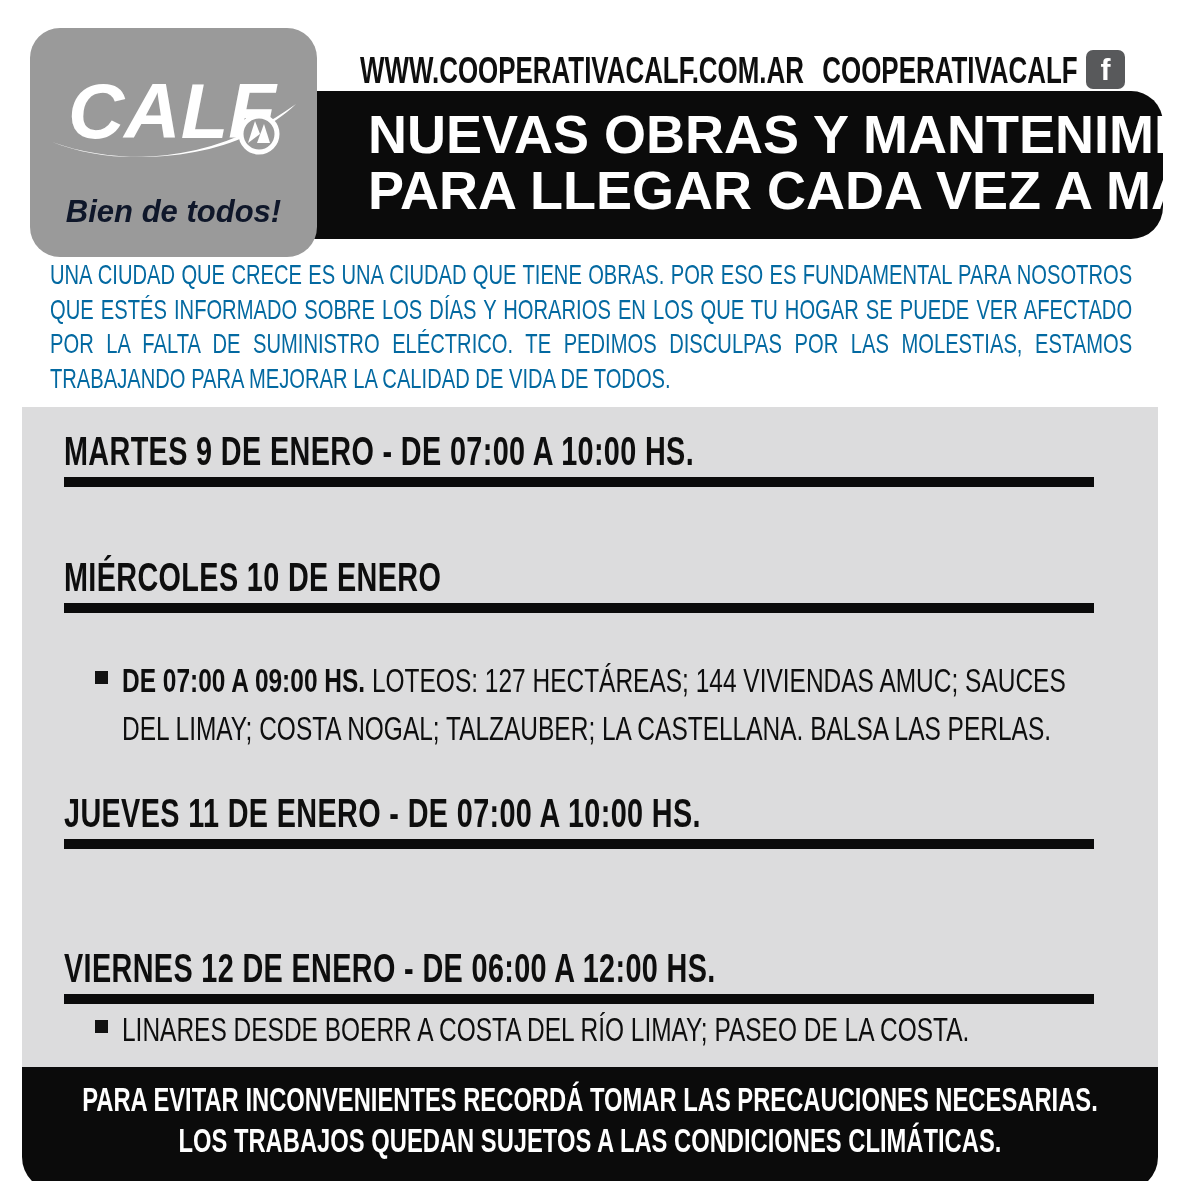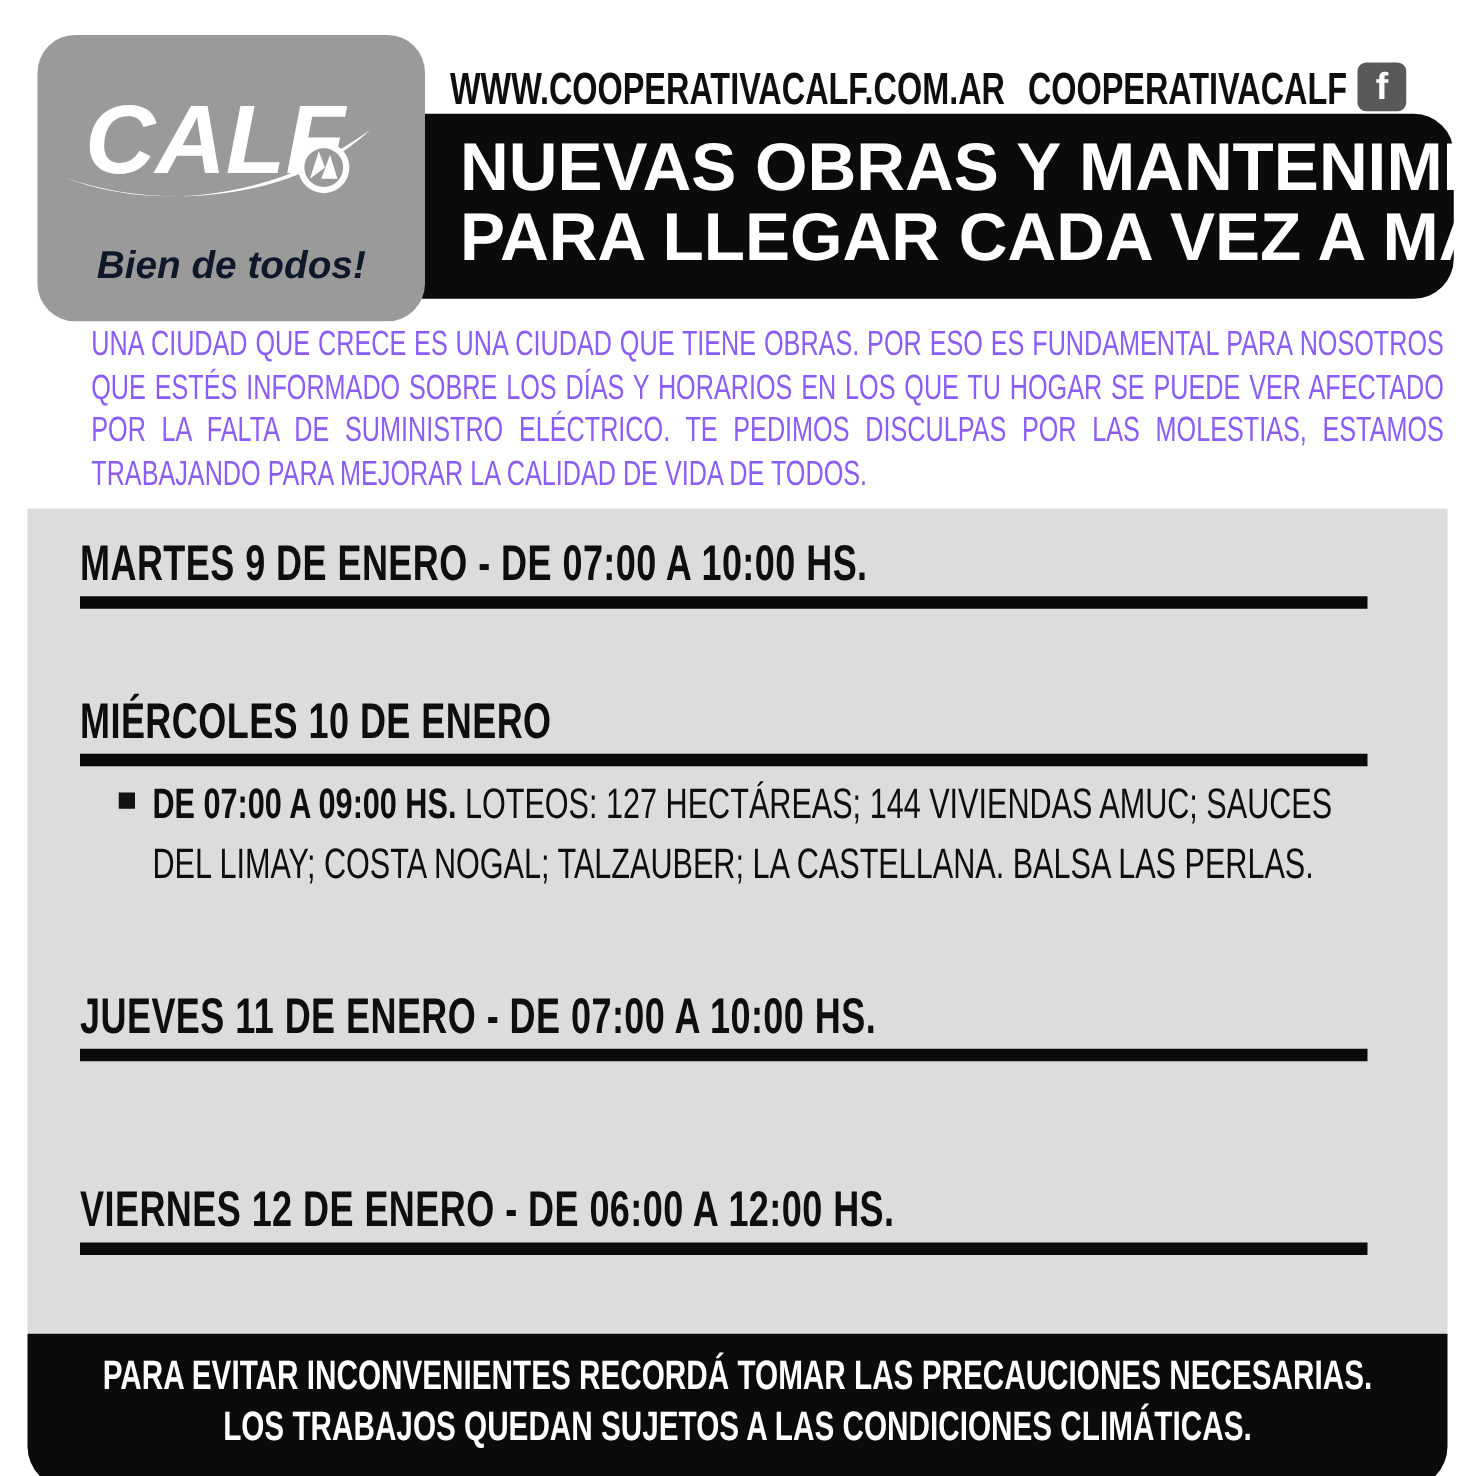--- a/index.html
+++ b/index.html
@@ -15,7 +15,7 @@
   .cxc { transform:scaleX(0.72); transform-origin:50% 0; width:138.9%; margin-left:-19.45%; text-align:center; }
 
   
-  .logo-box { position:absolute; left:30px; top:28px; width:310px; height:229px;
+  .logo-box { position:absolute; left:30px; top:28px; width:287px; height:229px;
               background:#9a9a9a; border-radius:30px; z-index:3; }
   .logo-svg { position:absolute; left:14px; top:18px; }
   .logo-tagline { position:absolute; left:0; right:0; top:166px; text-align:center;

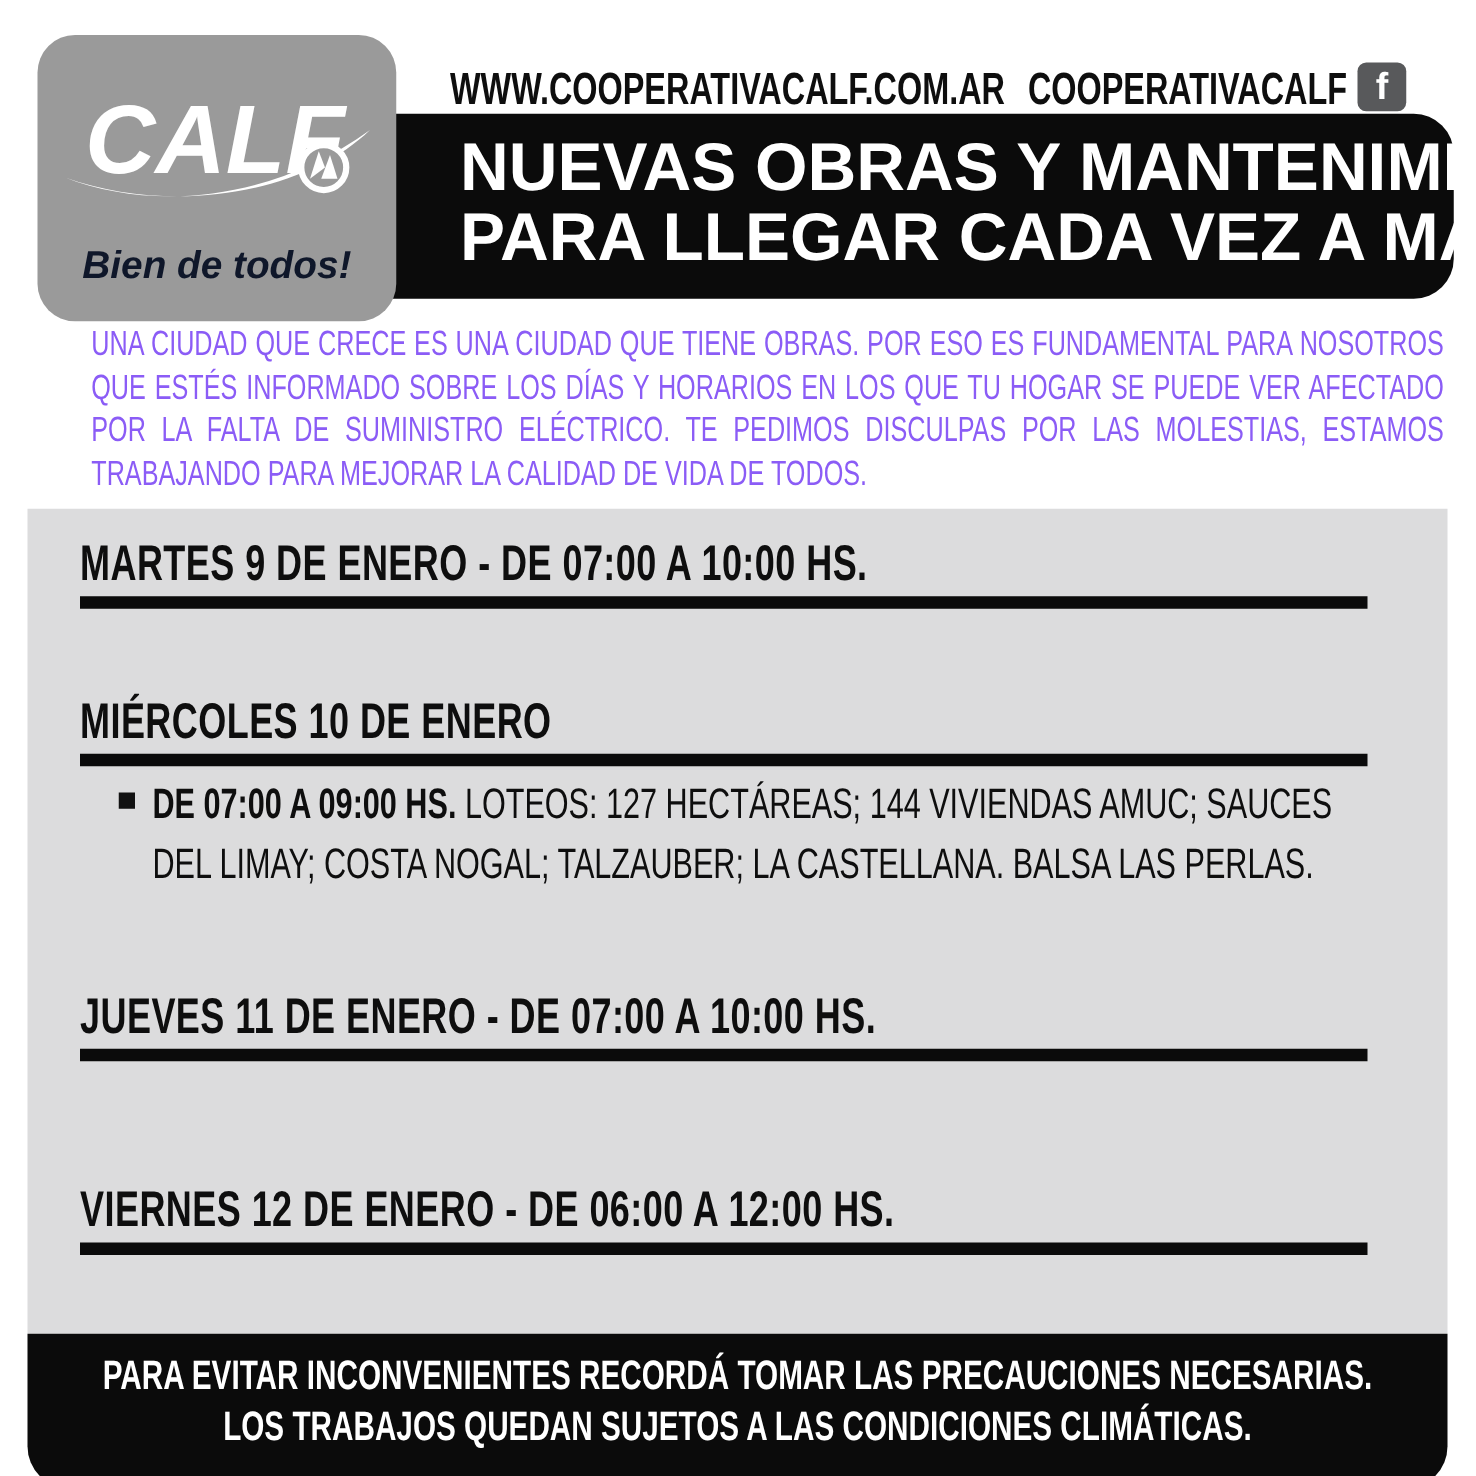--- a/index.html
+++ b/index.html
@@ -37,7 +37,7 @@
 
   
   .intro { position:absolute; left:50px; top:258px; width:1082px;
-           font-size:28px; line-height:34.5px; font-weight:400; color:#8b5cf6;margin-left:23px; }
+           font-size:28px; line-height:34.5px; font-weight:400; color:#0369a1; }
   .intro .cxw { text-align:justify; }
 
   

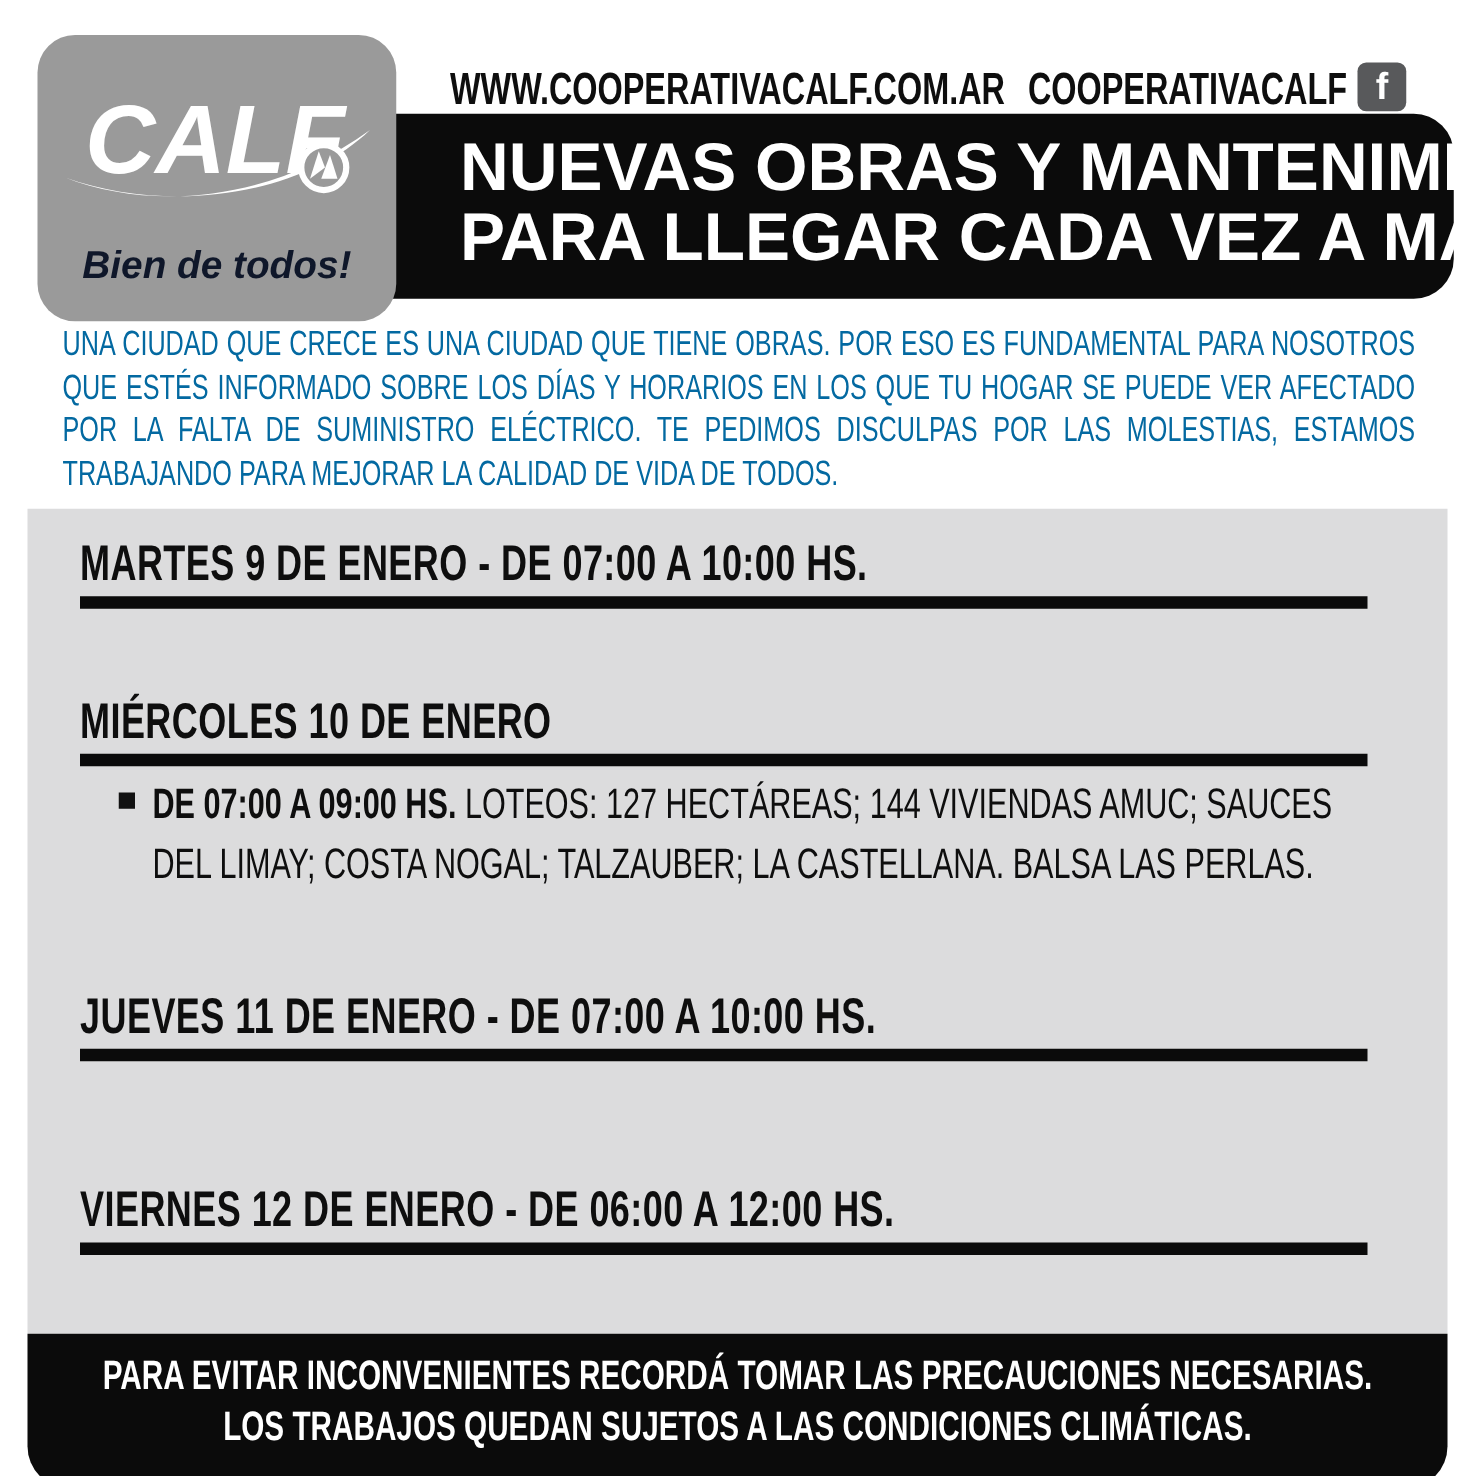--- a/index.html
+++ b/index.html
@@ -48,7 +48,7 @@
   .item { position:absolute; left:73px; width:1000px; padding-left:27px;
           font-size:34px; line-height:40px; font-weight:400; }
   .item .sq { position:absolute; left:0; top:11px; width:13px; height:13px; background:#121212; }
-  .item.tall { line-height:48px; }
+  .item.tall { line-height:48px;margin-top:37px; }
   .item.tall .sq { top:15px; }
   .b { font-weight:bold; }
   .note { font-size:30px; line-height:36px; font-weight:bold; margin-top:3px; }

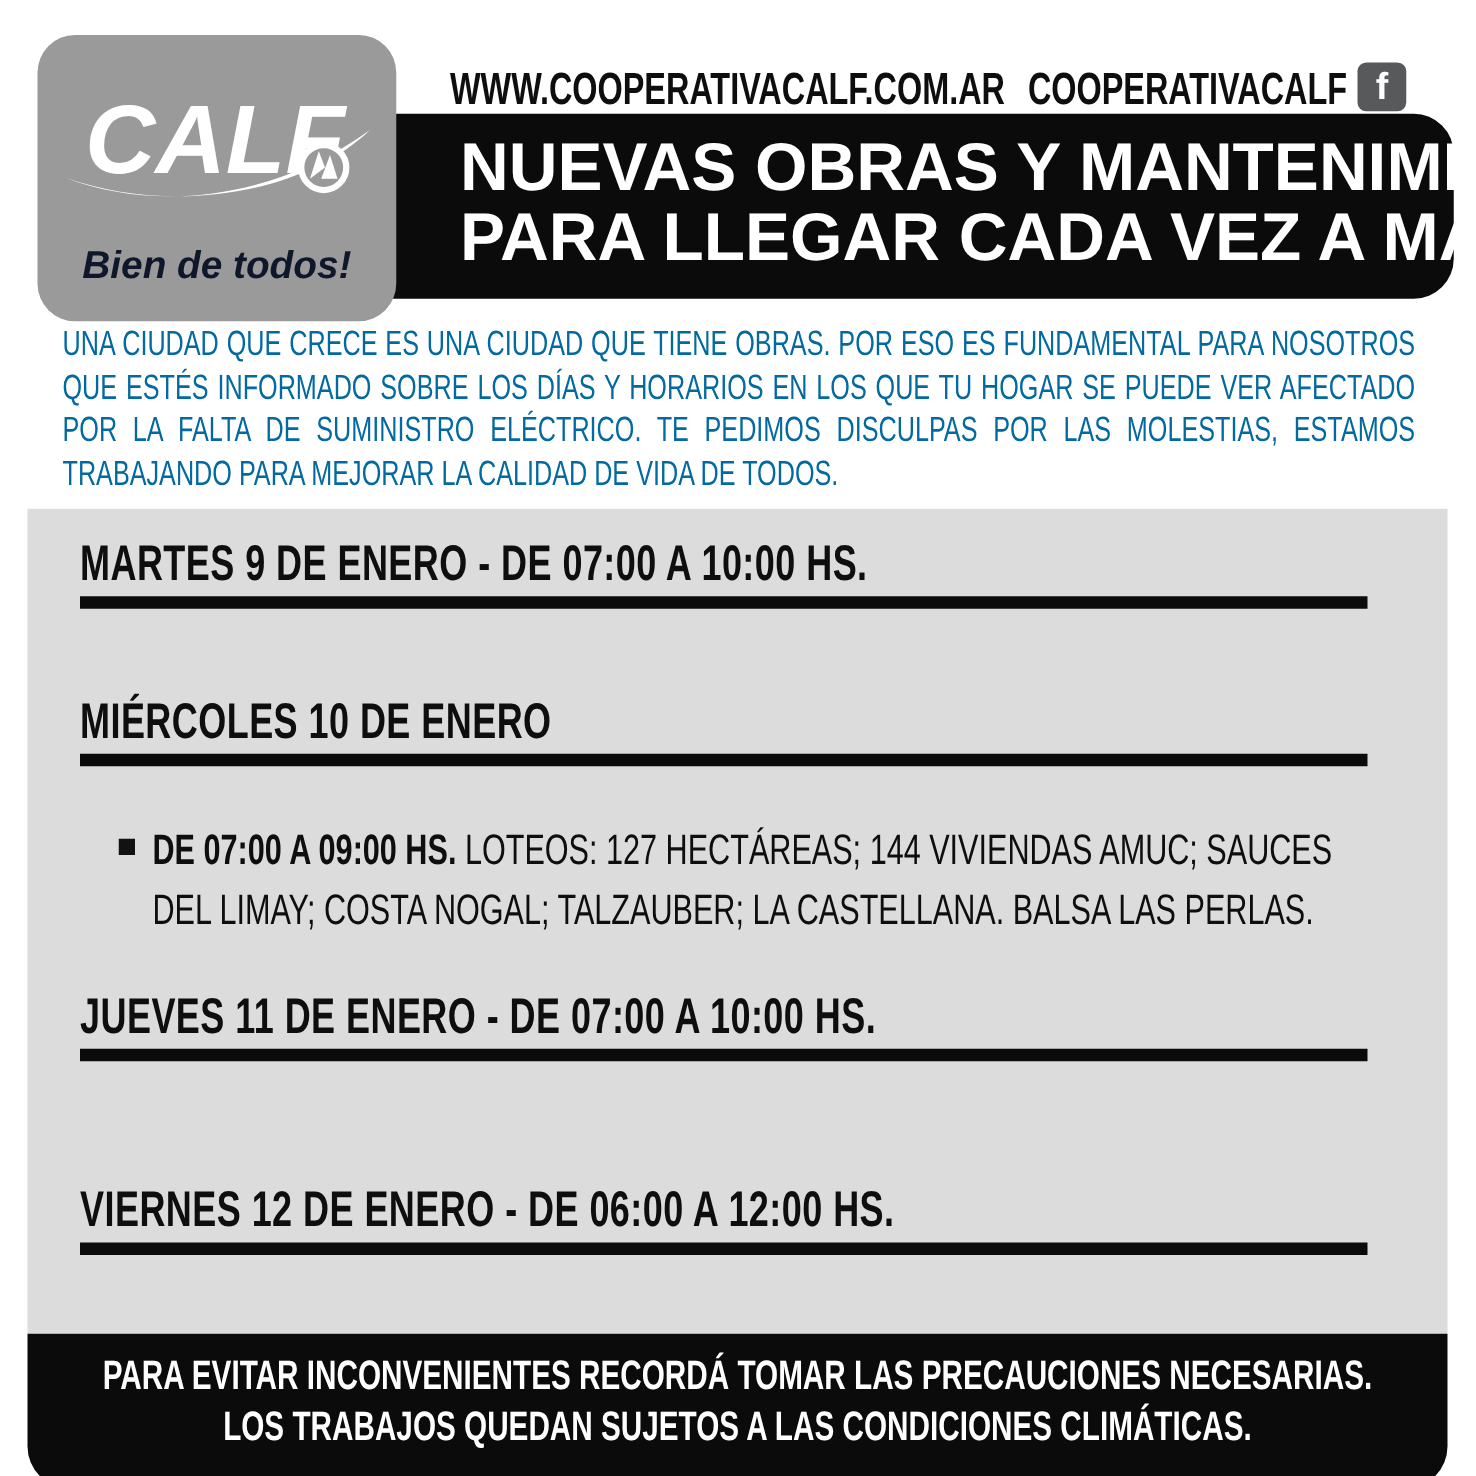--- a/index.html
+++ b/index.html
@@ -111,6 +111,12 @@
 
     <div class="sec-title cx" style="top:539px">VIERNES 12 DE ENERO - DE 06:00 A 12:00 HS.</div>
     <div class="rule" style="top:587px"></div>
+    <div class="item" style="top:602px">
+      <span class="sq"></span>
+      <div class="cxw">
+        <span class="b"></span><span>LINARES DESDE BOERR A COSTA DEL RÍO LIMAY; PASEO DE LA COSTA.</span>
+      </div>
+    </div>
 
   </div>
 

